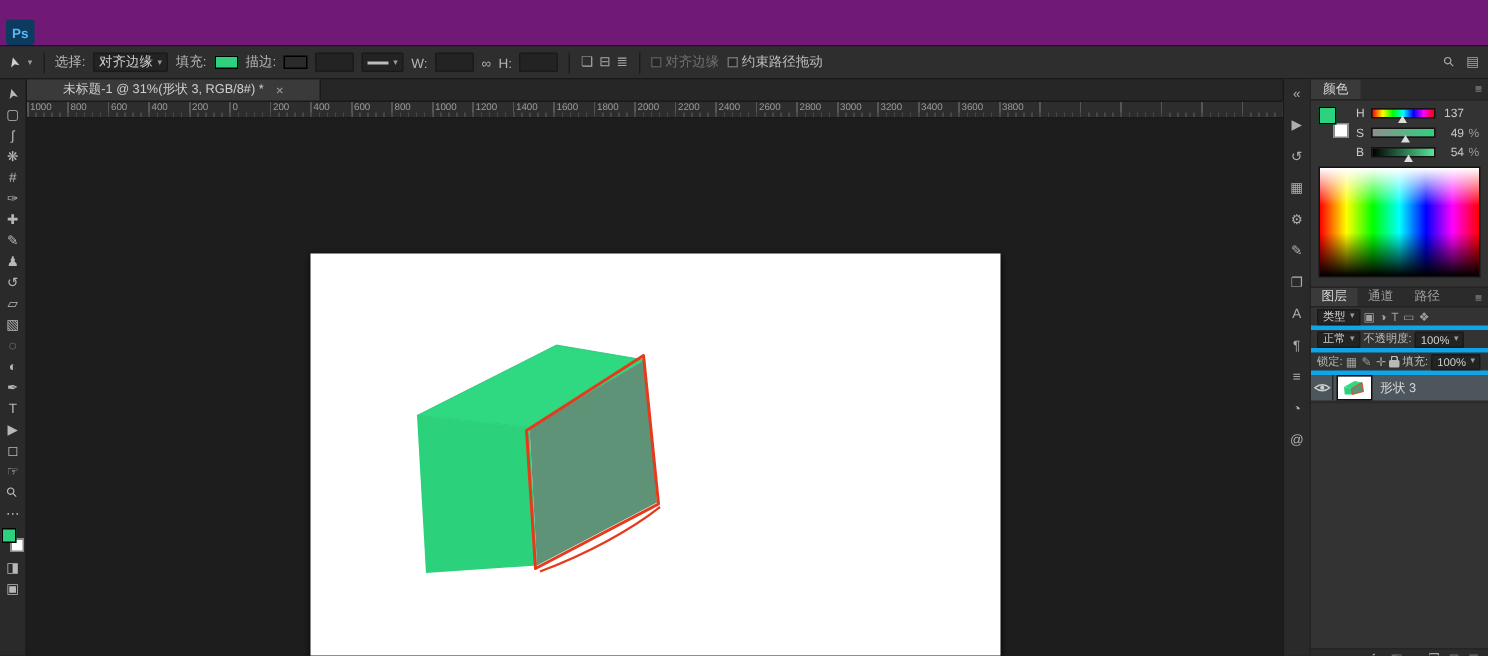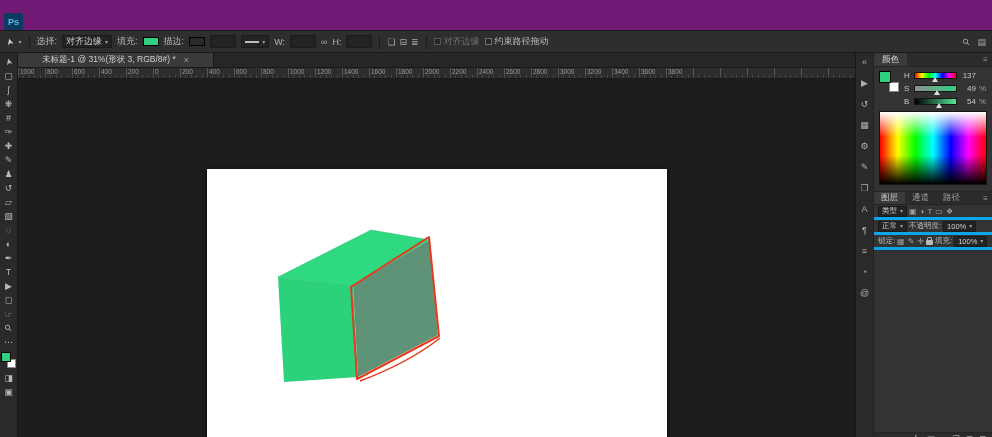--- a/index.html
+++ b/index.html
@@ -434,6 +434,23 @@
           </span>
         </div>
         <div class="layer-list" data-name="layer-list">
+          <div class="layer-row selected" data-name="layer-row-shape-3">
+            <span class="eye-cell" data-name="visibility-toggle">
+              <svg width="11" height="7" viewBox="0 0 11 7" data-name="eye-icon">
+                <path d="M.5 3.5 Q5.5 -.5 10.5 3.5 Q5.5 7.5 .5 3.5Z" fill="none" stroke="#cfcfcf" stroke-width="1"></path>
+                <circle cx="5.5" cy="3.5" r="1.4" fill="#cfcfcf"></circle>
+              </svg>
+            </span>
+            <span class="thumb-cell" data-name="thumbnail-cell">
+              <svg class="layer-thumb" width="22" height="15" viewBox="0 0 22 15" data-name="layer-thumbnail">
+                <rect x="0" y="0" width="22" height="15" fill="#ffffff"></rect>
+                <polygon points="4,7 11,3 16,4 9,8" fill="#2fd982"></polygon>
+                <polygon points="4,7 9,8 9.5,12 4.5,12" fill="#2bd17b"></polygon>
+                <polygon points="9,8 16,4 17,10 9.5,12" stroke-width="0.6" fill="#5f9377" stroke="#e63a1c"></polygon>
+              </svg>
+            </span>
+            <span class="layer-name" data-name="layer-name">形状 3</span>
+          </div>
         </div>
         <div class="layer-empty" data-name="layer-list-empty-space"></div>
         <div class="bottom-row" data-name="layers-panel-buttons">

